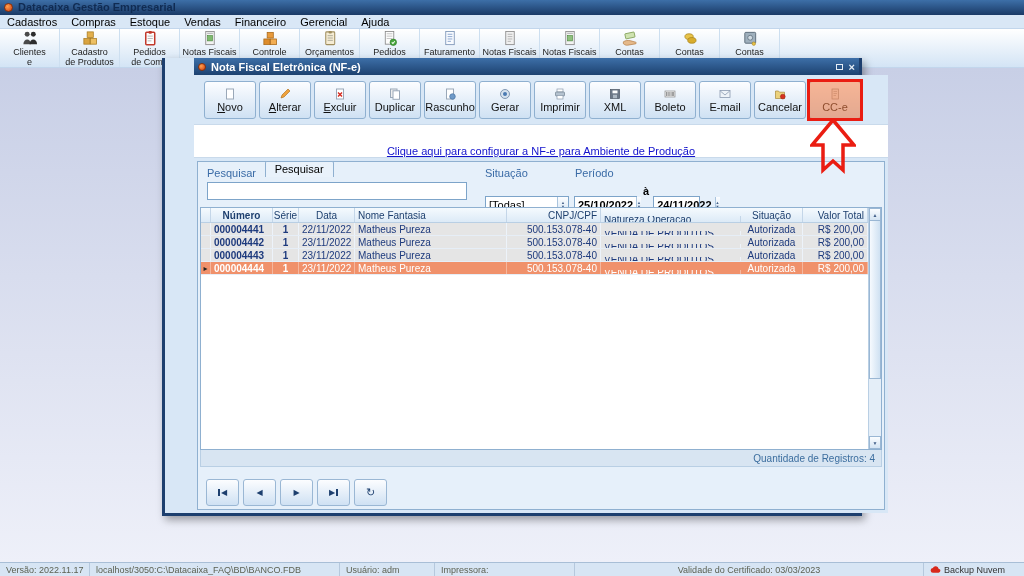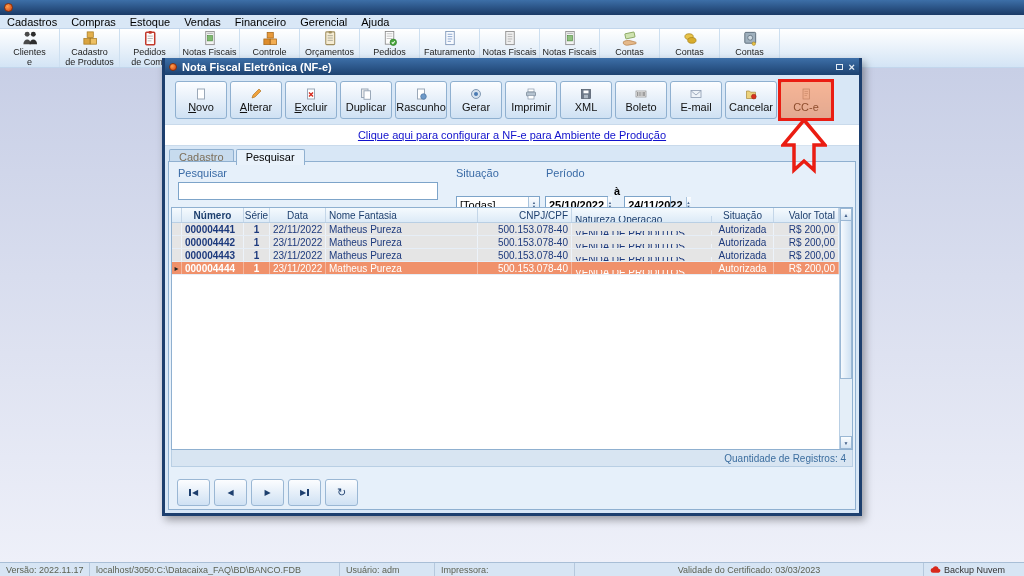--- a/index.html
+++ b/index.html
@@ -133,6 +133,7 @@
 
 <div class="titlebar">
   <span class="app-icon"></span>
+  <span class="app-title">Datacaixa Gestão Empresarial</span>
 </div>
 
 <div class="menubar">

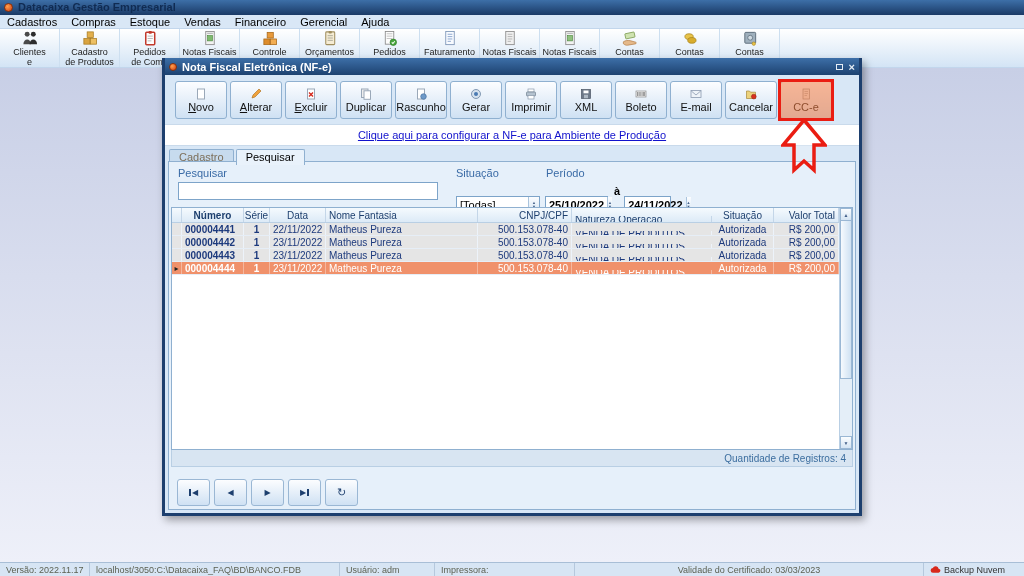--- a/index.html
+++ b/index.html
@@ -36,7 +36,7 @@
 
   
   .dialog { position:absolute; left:162px; top:58px; width:700px; height:458px;
-    border:3px solid #1d3f6e; border-top:none; background:#d8e7f6; box-shadow:3px 4px 8px rgba(0,0,0,.35); z-index:5; }
+    border:3px solid #1d3f6e; border-top:none; background:#d8e7f6; box-shadow:3px 4px 8px rgba(0,0,0,.35); z-index:5;padding-left:29px; }
   .dlg-title { height:17px; background:linear-gradient(#3d6fa8,#1d4270); display:flex; align-items:center;
     padding:0 4px; color:#fff; font-size:11px; font-weight:bold; }
   .dlg-title .app-icon { width:8px; height:8px; }

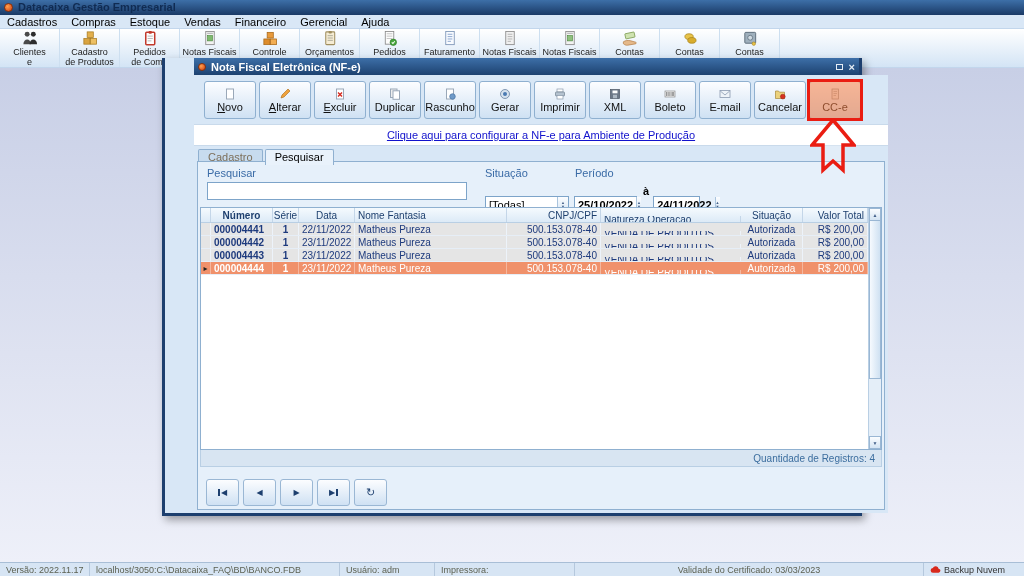--- a/index.html
+++ b/index.html
@@ -57,7 +57,7 @@
 
   .red-arrow { position:absolute; left:616px; top:43px; z-index:31; }
 
-  .link-strip { background:#ffffff; height:22px; display:flex; align-items:center; justify-content:center;
+  .link-strip { background:#ffffff; height:34px; display:flex; align-items:flex-end; justify-content:center;
     border-top:1px solid #c9daeb; border-bottom:1px solid #c9daeb; }
   .config-link { color:#1212cc; font-size:11px; text-decoration:underline; }
 

